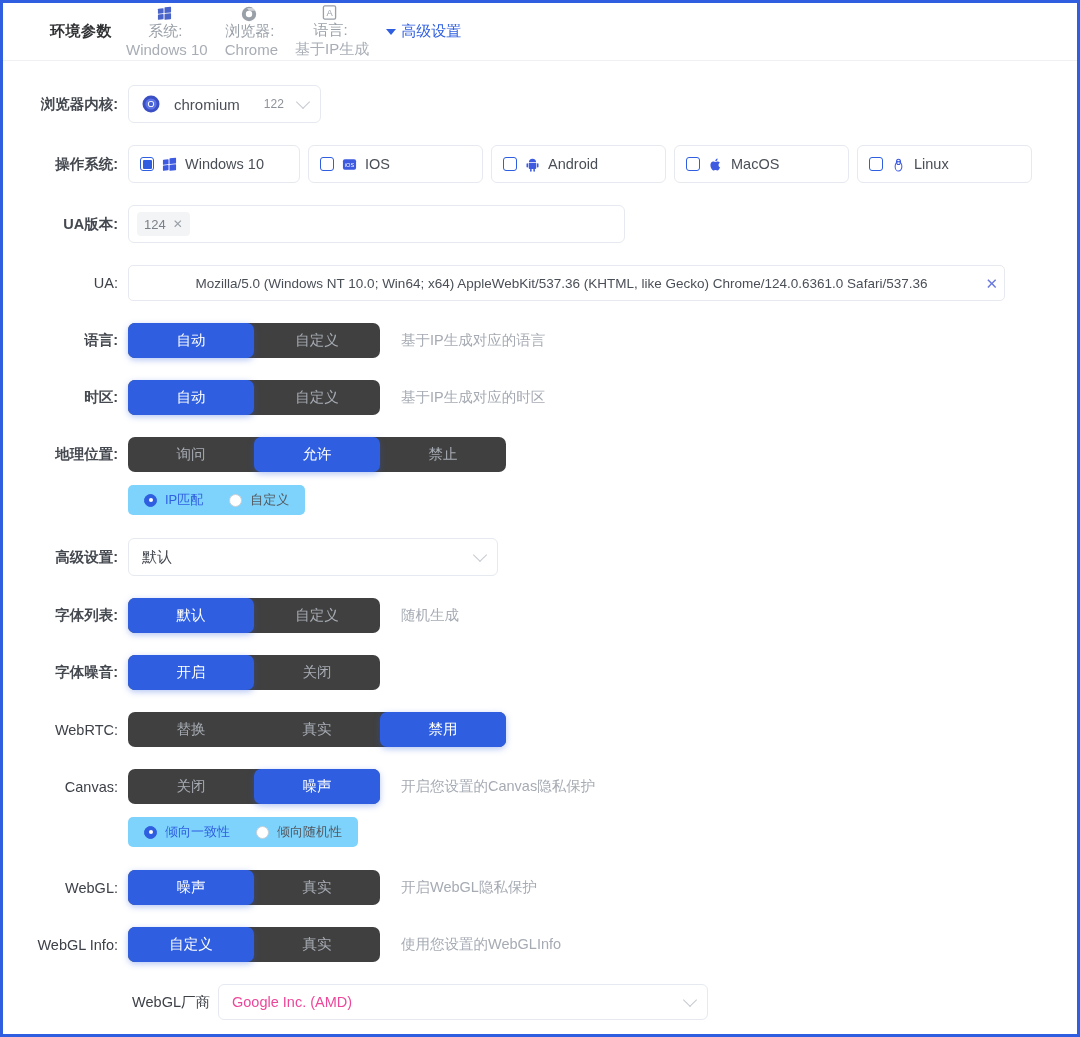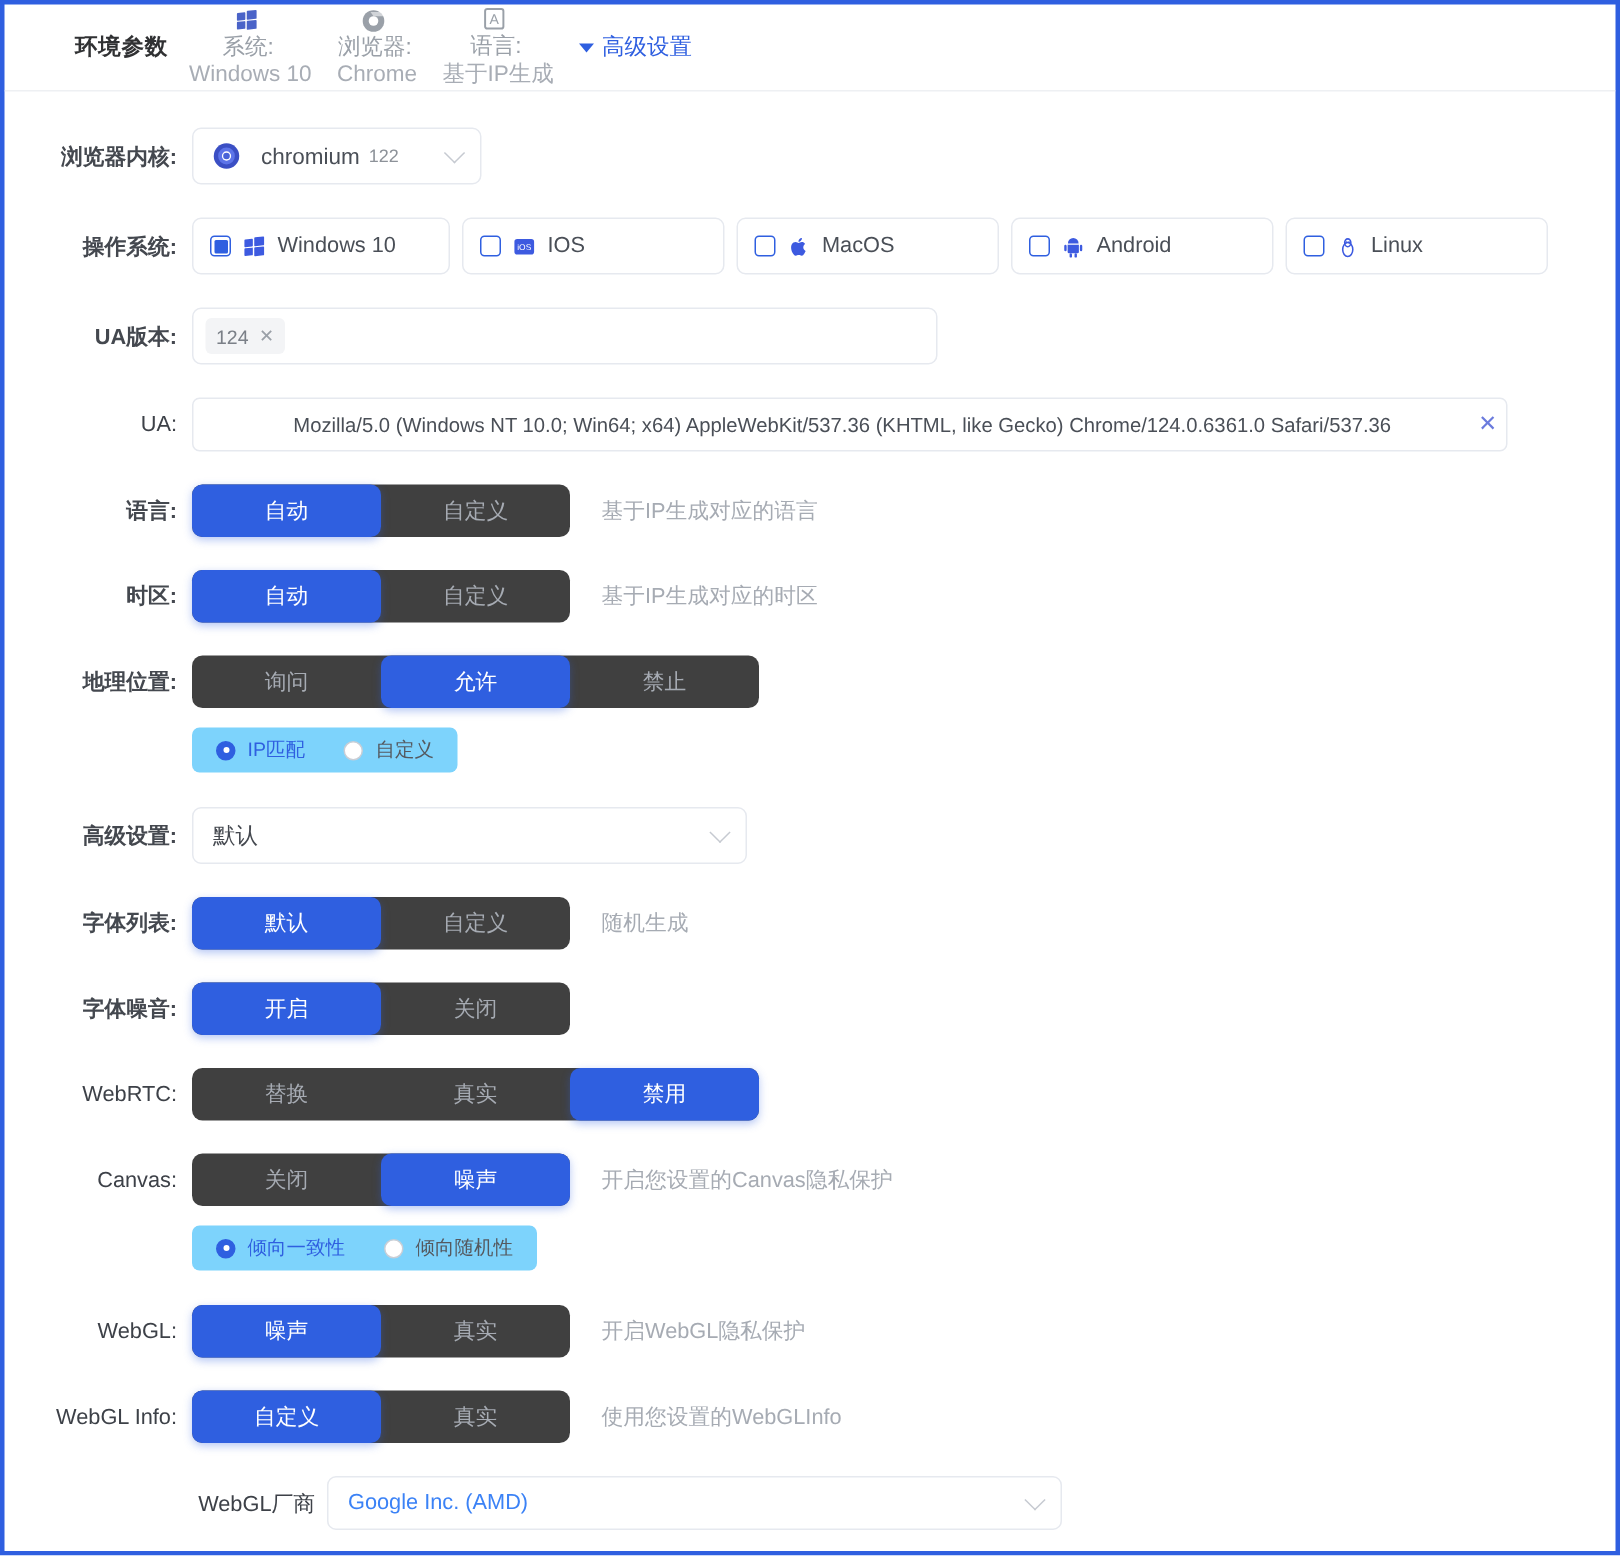--- a/index.html
+++ b/index.html
@@ -130,7 +130,7 @@
     width: 19px; height: 19px; margin-right: 14px; flex: none;
     display: inline-flex; align-items: center; justify-content: center;
   }
-  .kernel-name { color: #4a4f57; margin-right: 6px; }
+  .kernel-name { color: #4a4f57; margin-right: 24px; }
   .kernel-ver { color: #8d9299; font-size: 12px; }
 
   .os-box {

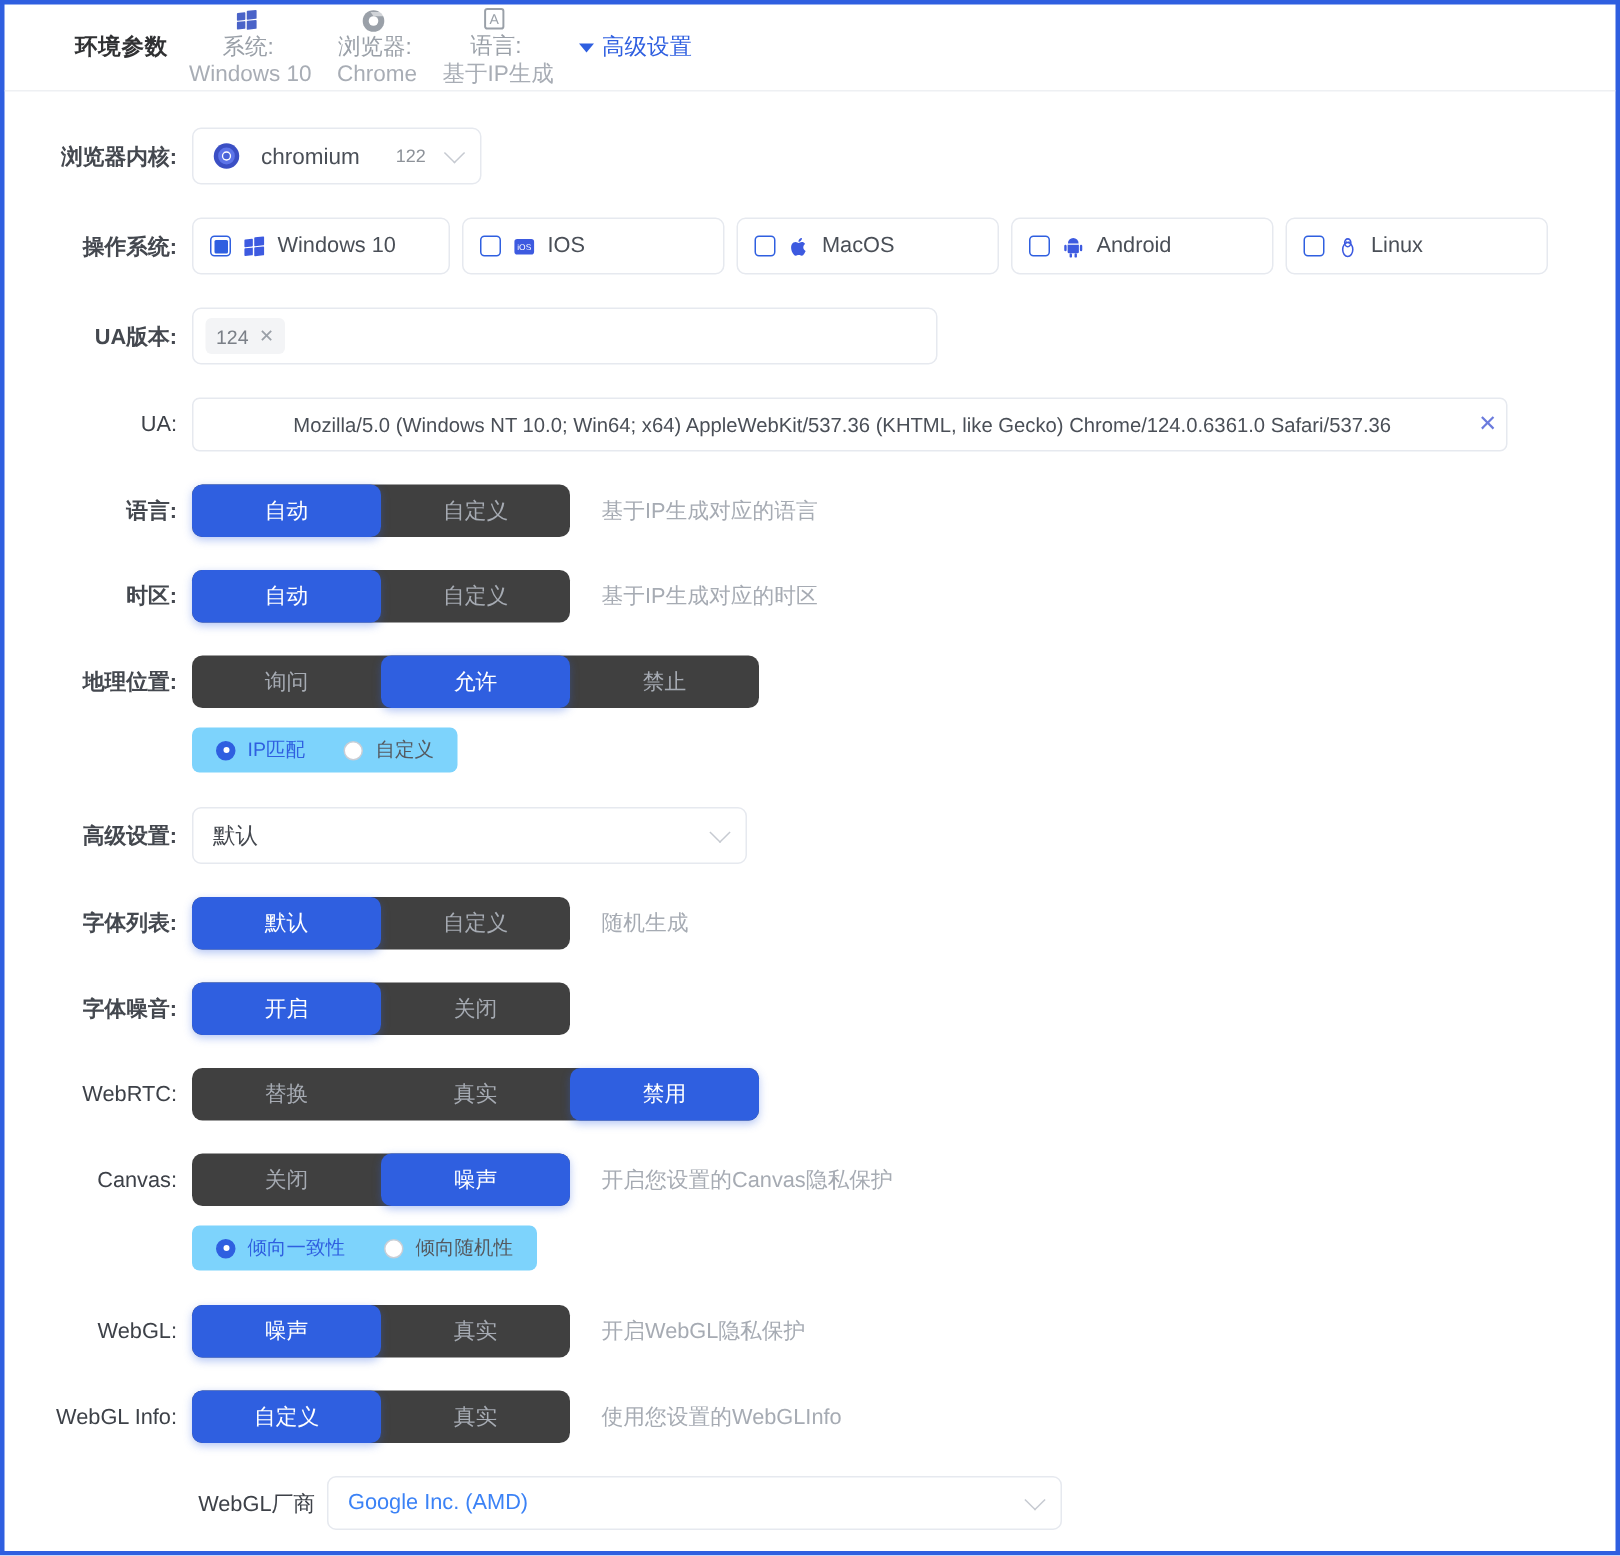--- a/index.html
+++ b/index.html
@@ -423,18 +423,6 @@
         <span class="cbx"></span>
         <span class="os-ico">
           <svg width="15" height="15" viewBox="0 0 16 16">
-            <path d="M11.2 8.4c0-1.6 1.3-2.4 1.4-2.4-0.8-1.1-1.9-1.3-2.3-1.3-1-0.1-1.9 0.6-2.4 0.6s-1.3-0.6-2.1-0.6c-1.1 0-2.1 0.6-2.7 1.6-1.1 2-0.3 4.9 0.8 6.5 0.5 0.8 1.2 1.7 2 1.6 0.8 0 1.1-0.5 2.1-0.5s1.2 0.5 2.1 0.5c0.9 0 1.4-0.8 1.9-1.6 0.6-0.9 0.9-1.8 0.9-1.8s-1.7-0.7-1.7-2.6z" fill="#3d5ae0"></path>
-            <path d="M9.6 3.6c0.4-0.5 0.7-1.2 0.6-1.9-0.6 0-1.4 0.4-1.8 0.9-0.4 0.5-0.7 1.2-0.6 1.9 0.7 0.1 1.4-0.4 1.8-0.9z" fill="#3d5ae0"></path>
-          </svg>
-        </span>
-        <span>MacOS</span>
-        <span class="chev"></span>
-      </div>
-
-      <div class="os-box">
-        <span class="cbx"></span>
-        <span class="os-ico">
-          <svg width="15" height="15" viewBox="0 0 16 16">
             <path d="M4 6.5h8v5.2a1 1 0 0 1-1 1H5a1 1 0 0 1-1-1z" fill="#3d5ae0"></path>
             <path d="M4.2 5.6a3.8 3.8 0 0 1 7.6 0z" fill="#3d5ae0"></path>
             <rect x="1.6" y="6.6" width="1.7" height="4.6" rx="0.85" fill="#3d5ae0"></rect>
@@ -444,6 +432,18 @@
           </svg>
         </span>
         <span>Android</span>
+        <span class="chev"></span>
+      </div>
+
+      <div class="os-box">
+        <span class="cbx"></span>
+        <span class="os-ico">
+          <svg width="15" height="15" viewBox="0 0 16 16">
+            <path d="M11.2 8.4c0-1.6 1.3-2.4 1.4-2.4-0.8-1.1-1.9-1.3-2.3-1.3-1-0.1-1.9 0.6-2.4 0.6s-1.3-0.6-2.1-0.6c-1.1 0-2.1 0.6-2.7 1.6-1.1 2-0.3 4.9 0.8 6.5 0.5 0.8 1.2 1.7 2 1.6 0.8 0 1.1-0.5 2.1-0.5s1.2 0.5 2.1 0.5c0.9 0 1.4-0.8 1.9-1.6 0.6-0.9 0.9-1.8 0.9-1.8s-1.7-0.7-1.7-2.6z" fill="#3d5ae0"></path>
+            <path d="M9.6 3.6c0.4-0.5 0.7-1.2 0.6-1.9-0.6 0-1.4 0.4-1.8 0.9-0.4 0.5-0.7 1.2-0.6 1.9 0.7 0.1 1.4-0.4 1.8-0.9z" fill="#3d5ae0"></path>
+          </svg>
+        </span>
+        <span>MacOS</span>
         <span class="chev"></span>
       </div>
 

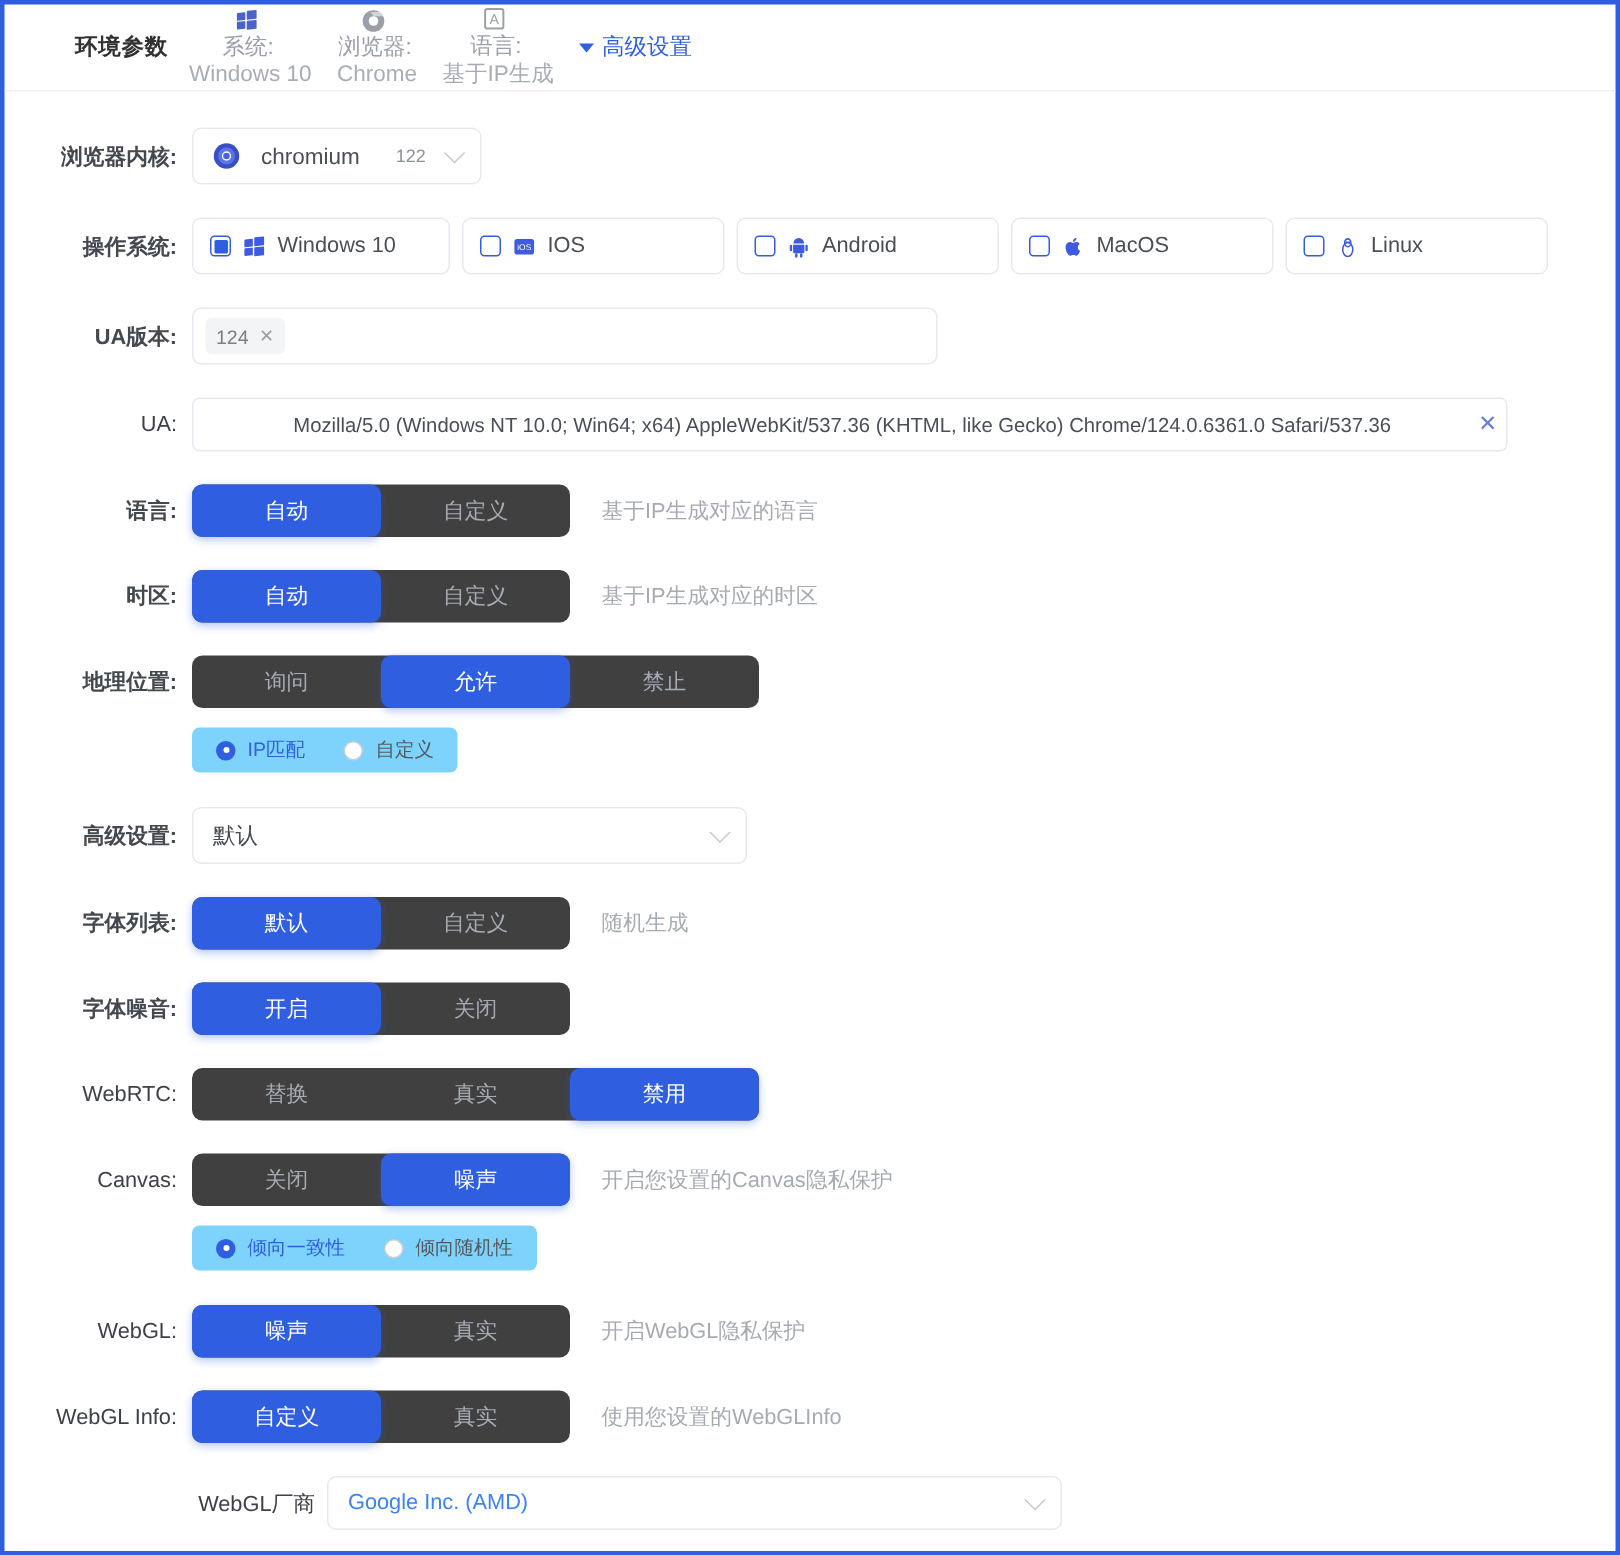--- a/index.html
+++ b/index.html
@@ -315,7 +315,7 @@
   .radio.sel-r .rlabel { color: #2f5fe0; }
 
   .res-sel { width: 370px; }
-  .vendor-sel { width: 490px; height: 36px; font-size: 14.5px; color: #3b82f6; }
+  .vendor-sel { width: 490px; height: 36px; font-size: 14.5px; color: #ec4899; }
 </style>
 </head>
 <body>

